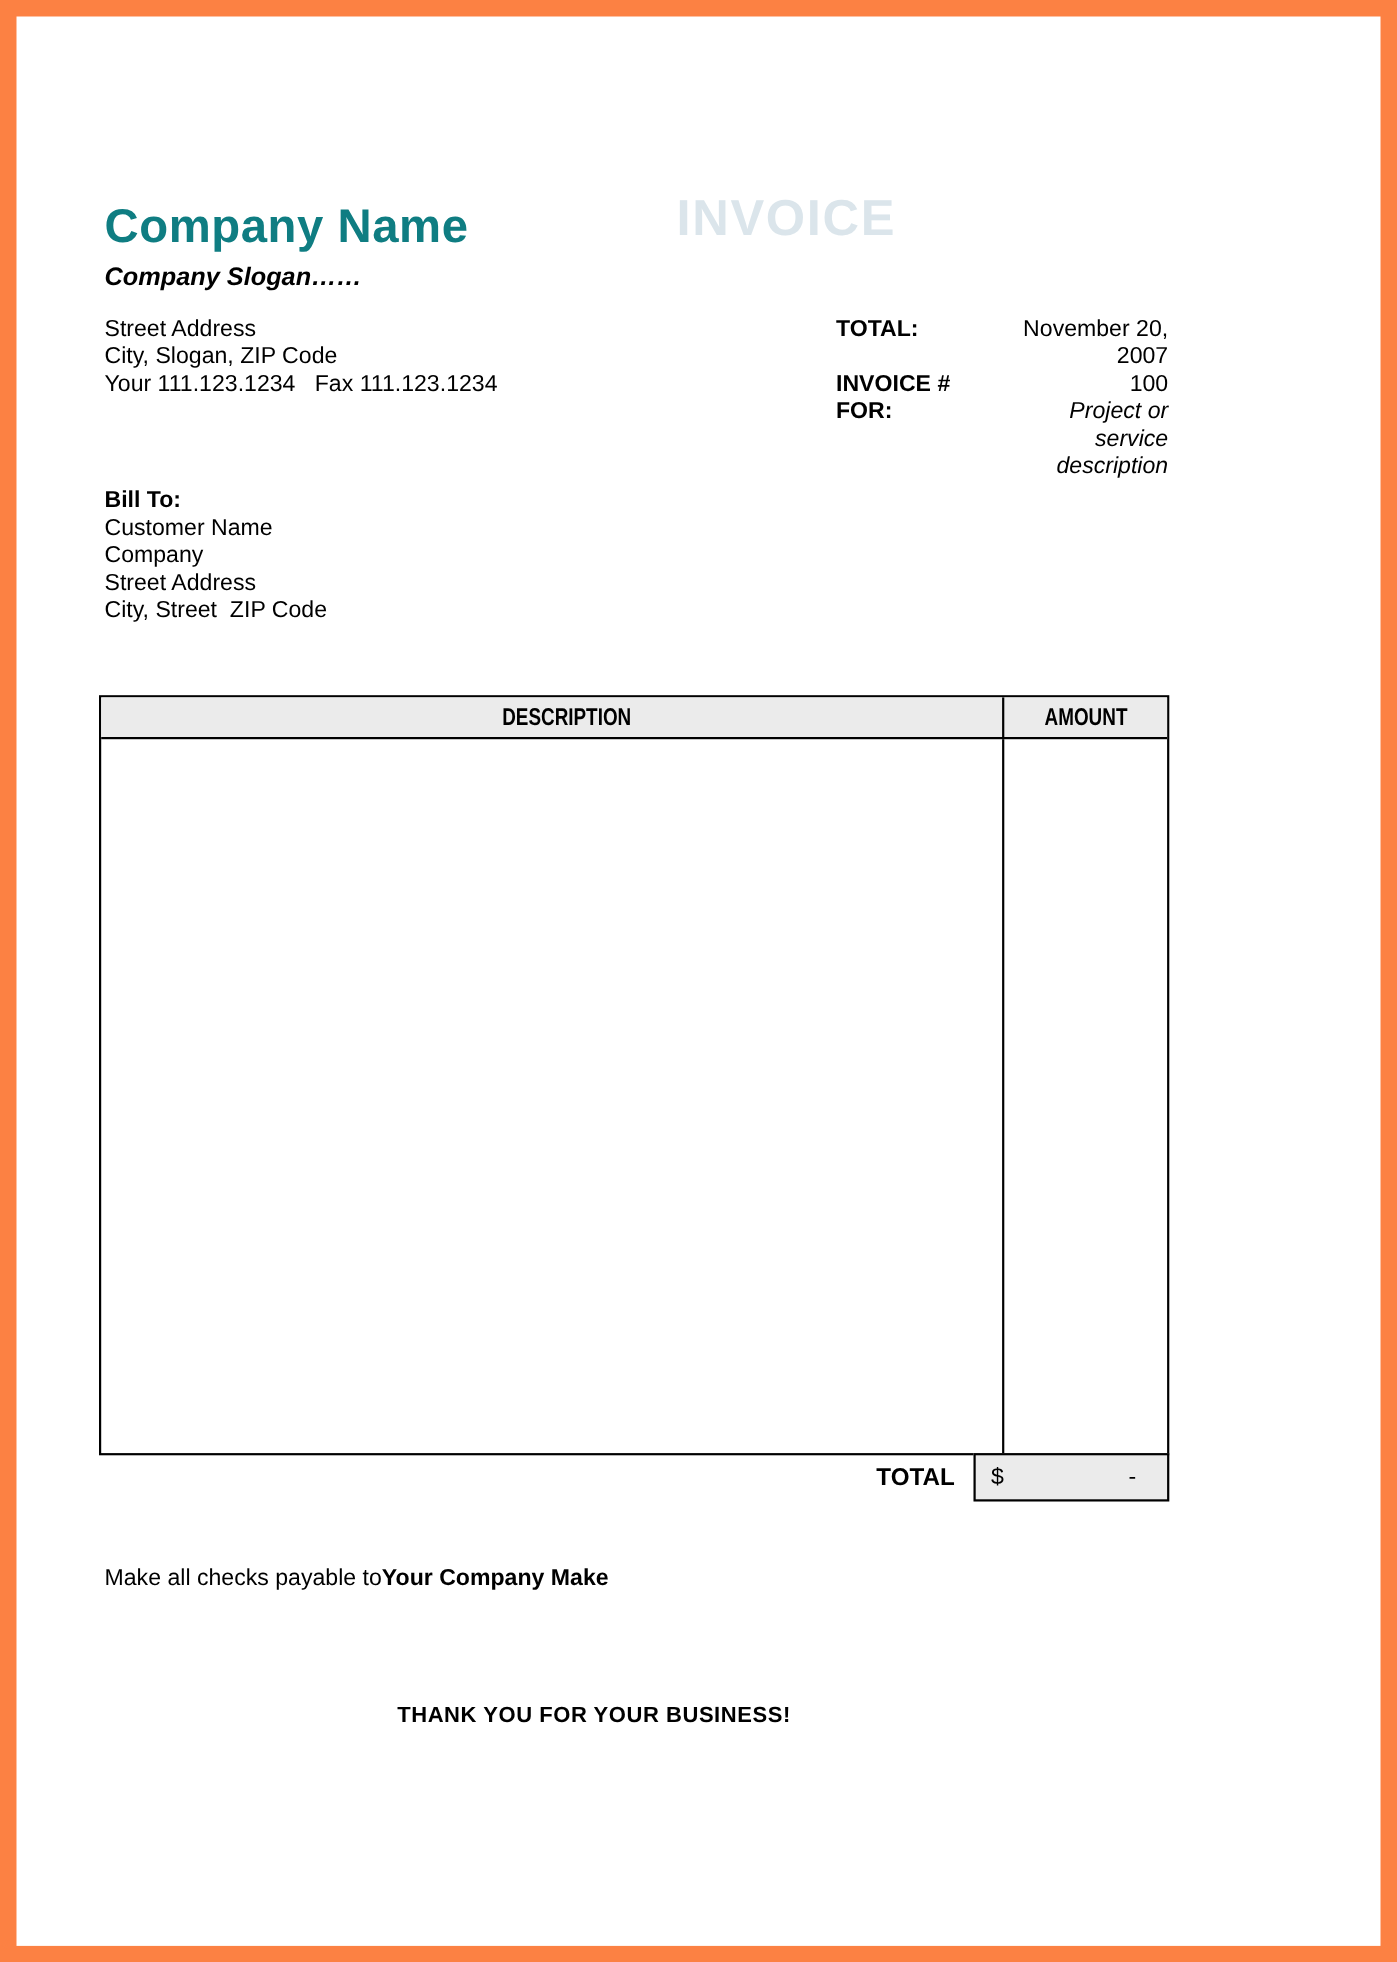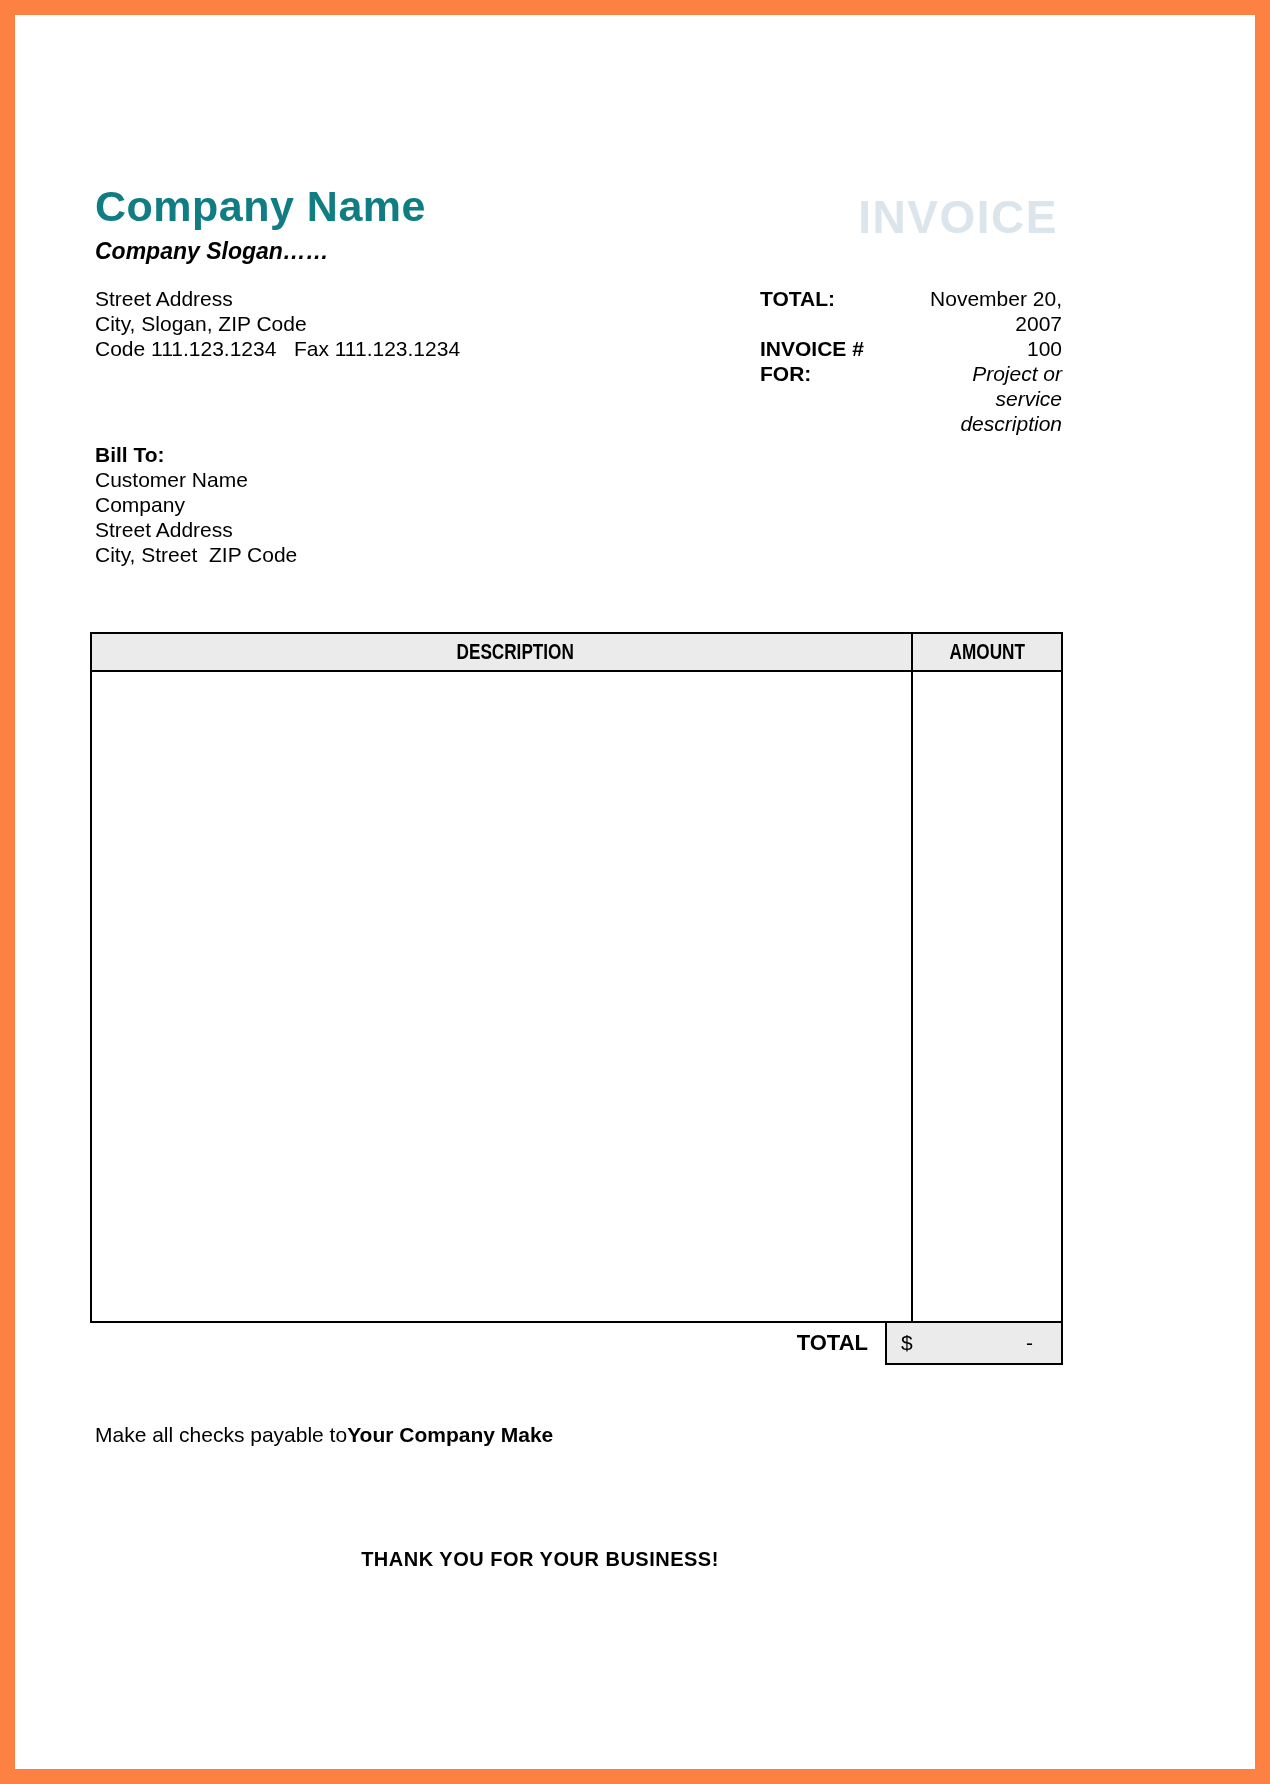--- a/index.html
+++ b/index.html
@@ -41,12 +41,10 @@
 
   .invoice-title {
     left: 600px; top: 156px; width: 443px;
-    text-align: right;
     font-size: 46px; font-weight: bold;
     letter-spacing: 1.5px;
     color: var(--pale, #DBE5EB);
     white-space: nowrap;
-    margin-top: 19px;
   }
 
   .meta-block {

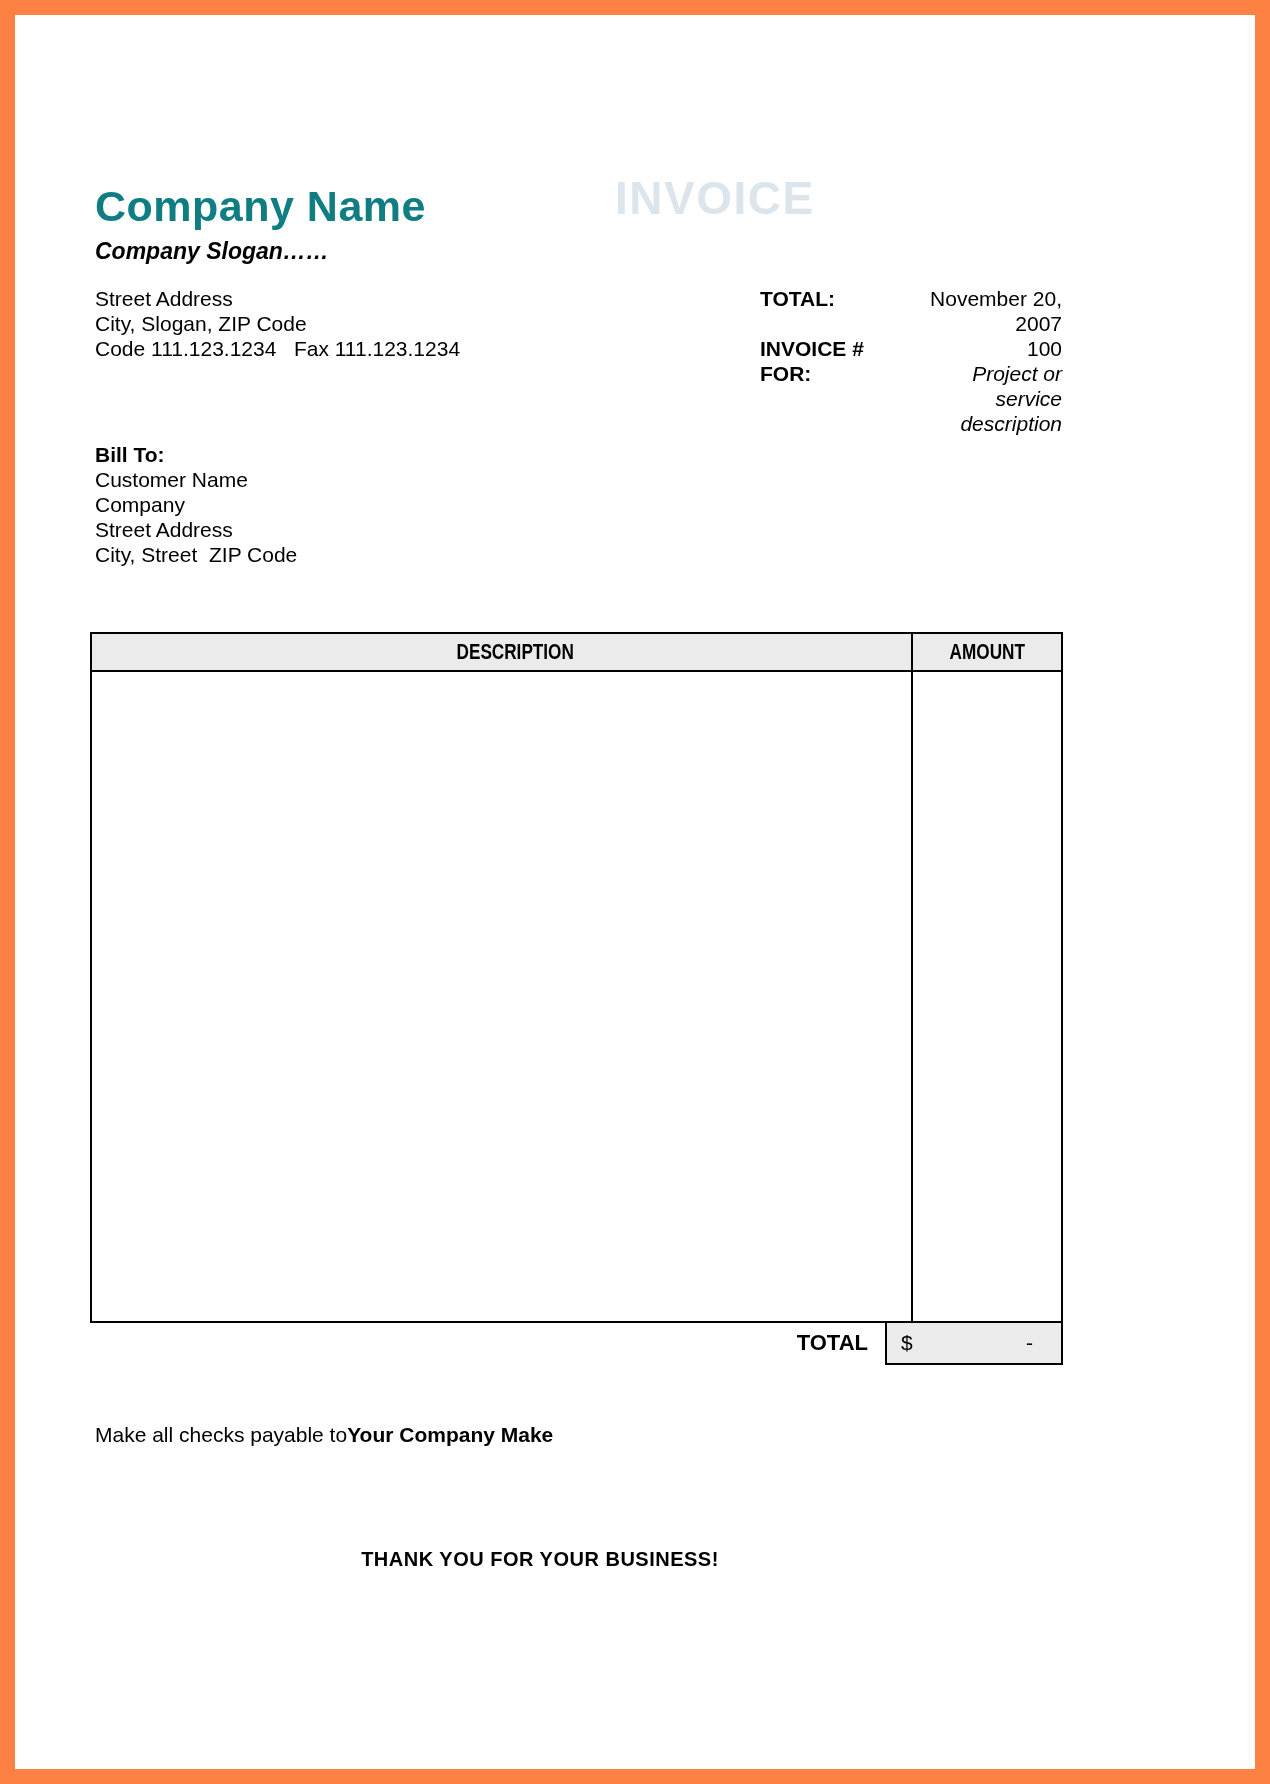--- a/index.html
+++ b/index.html
@@ -133,7 +133,7 @@
     <div class="abs address-block">
       <div>Street Address</div>
       <div>City, Slogan, ZIP Code</div>
-      <div>Code 111.123.1234   Fax 111.123.1234</div>
+      <div>Your 111.123.1234   Fax 111.123.1234</div>
     </div>
 
     <div class="abs invoice-title">INVOICE</div>

